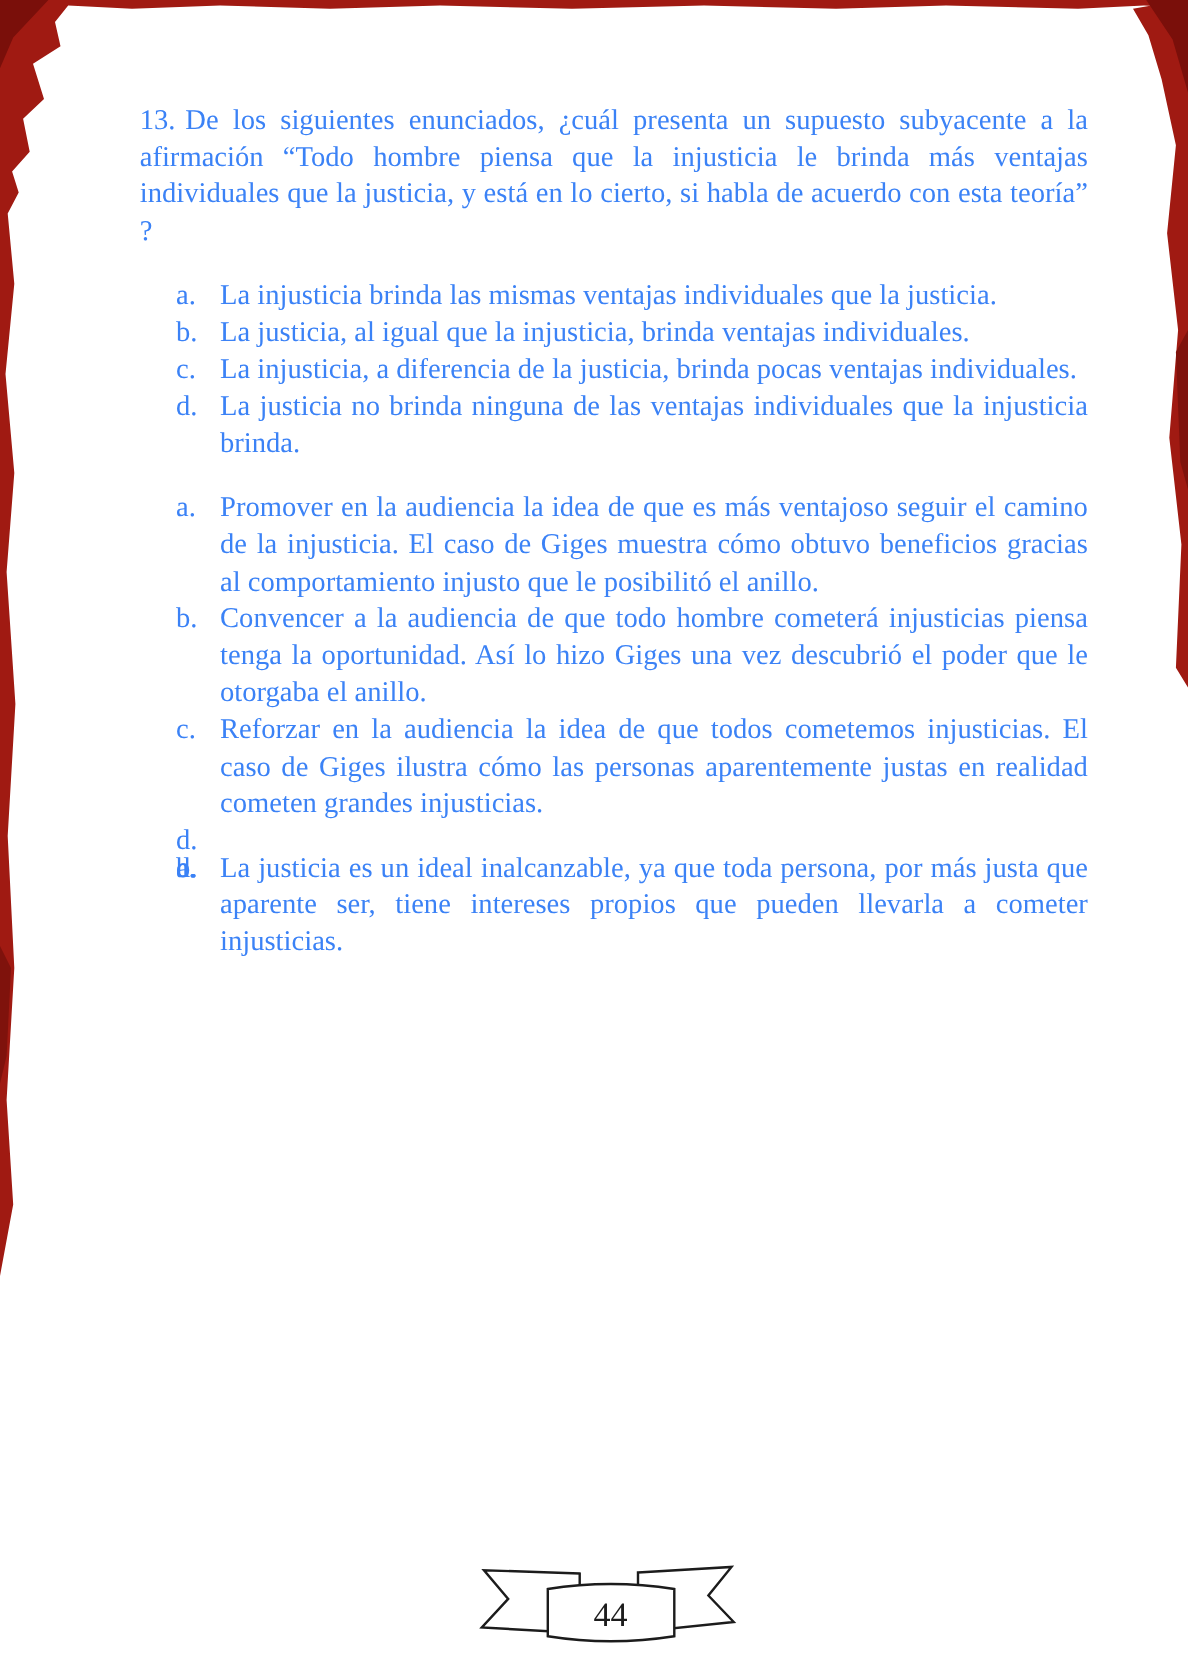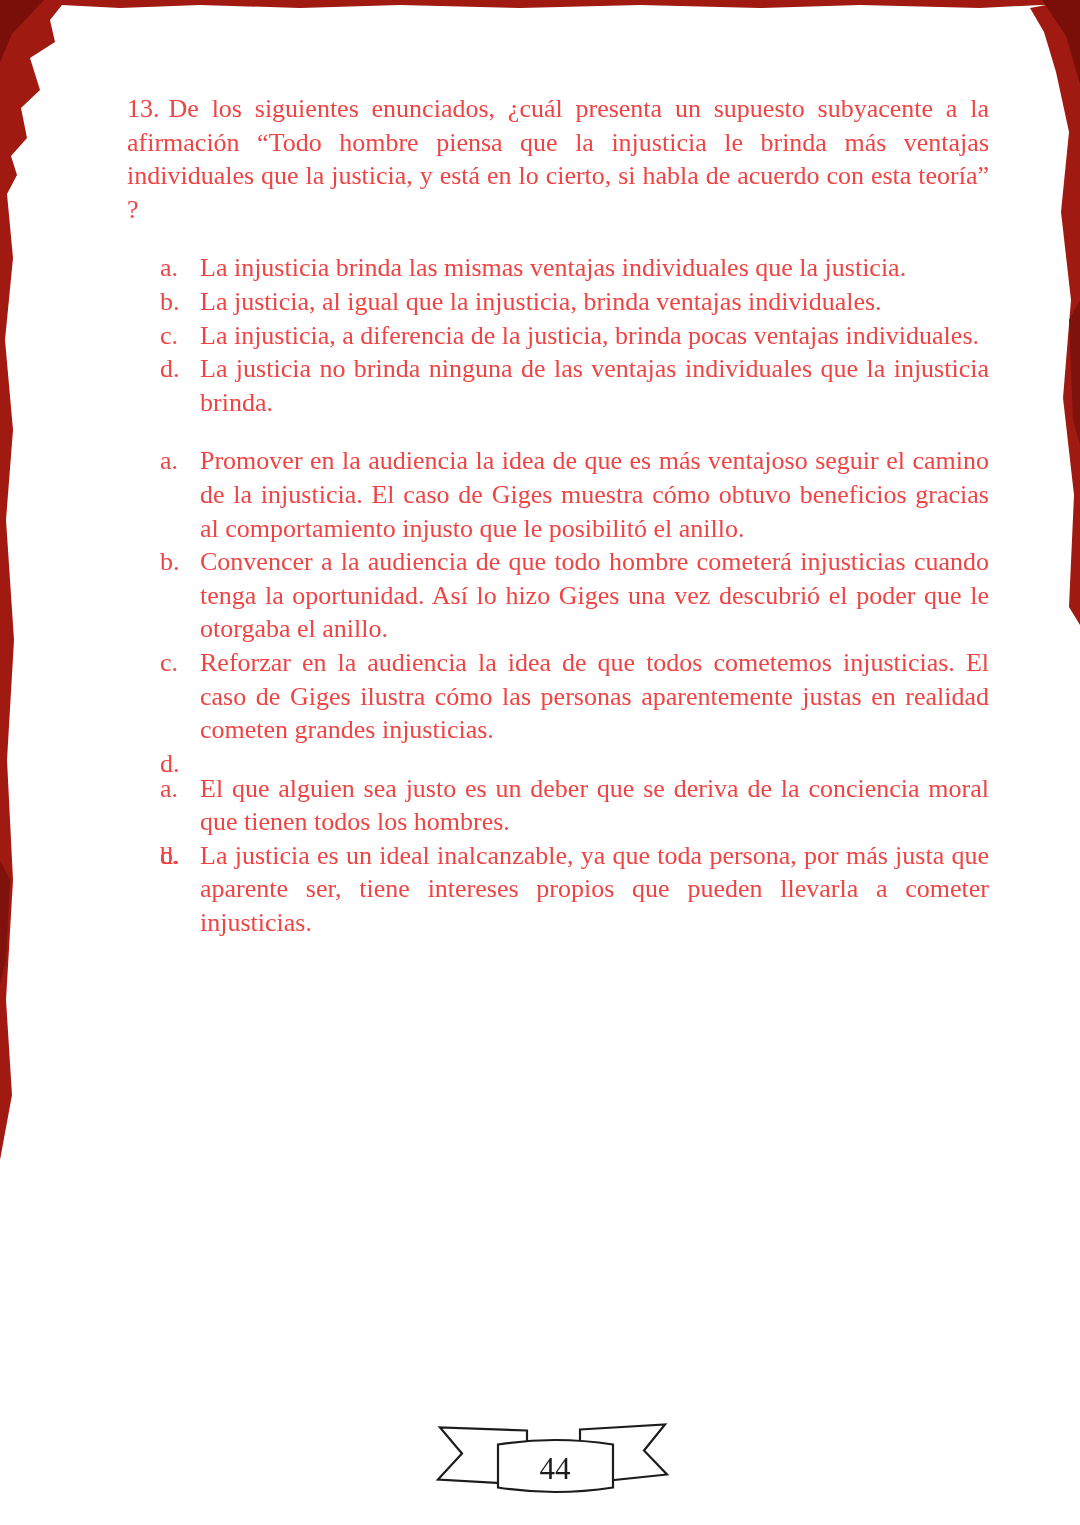--- a/index.html
+++ b/index.html
@@ -10,7 +10,7 @@
     background: #ffffff;
     overflow: hidden;
     font-family: "Liberation Serif", "DejaVu Serif", serif;
-    color: #ef4444;
+    color: #3b82f6;
   }
   .edges {
     position: absolute;

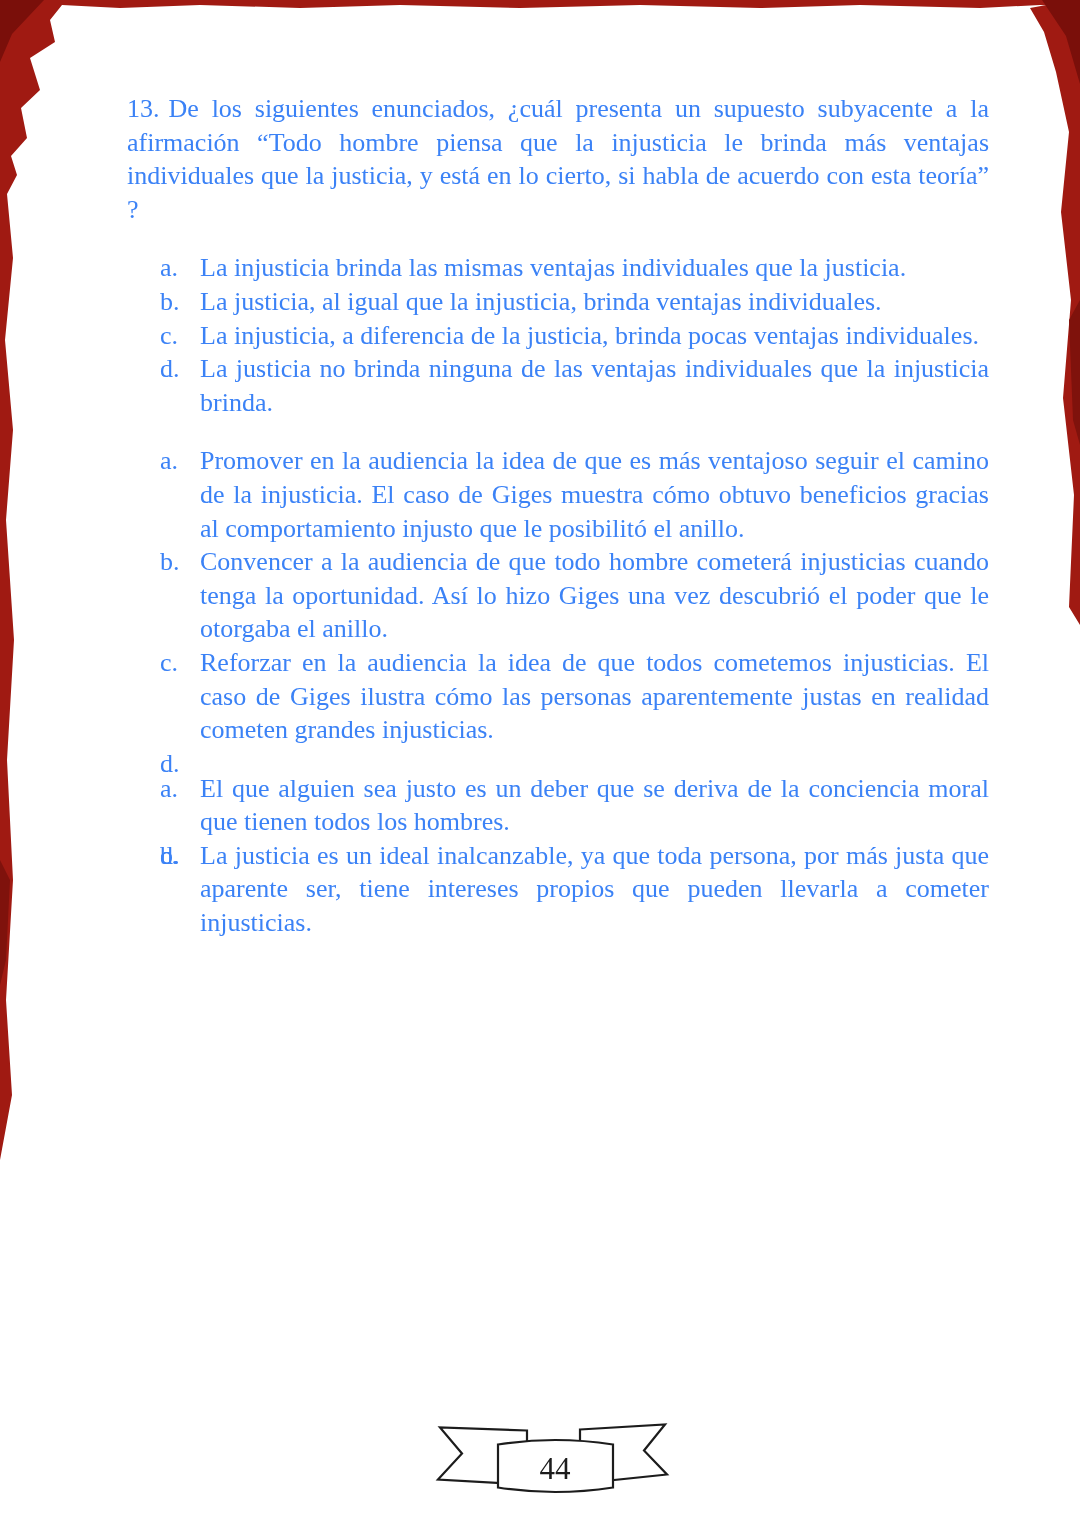--- a/index.html
+++ b/index.html
@@ -77,7 +77,7 @@
 
     <div class="options">
       <p class="option"><span class="letter">a.</span><span>Promover en la audiencia la idea de que es más ventajoso seguir el camino de la injusticia. El caso de Giges muestra cómo obtuvo beneficios gracias al comportamiento injusto que le posibilitó el anillo.</span></p>
-      <p class="option"><span class="letter">b.</span><span>Convencer a la audiencia de que todo hombre cometerá injusticias cuando tenga la oportunidad. Así lo hizo Giges una vez descubrió el poder que le otorgaba el anillo.</span></p>
+      <p class="option"><span class="letter">b.</span><span>Convencer a la audiencia de que todo hombre cometerá injusticias piensa tenga la oportunidad. Así lo hizo Giges una vez descubrió el poder que le otorgaba el anillo.</span></p>
       <p class="option"><span class="letter">c.</span><span>Reforzar en la audiencia la idea de que todos cometemos injusticias. El caso de Giges ilustra cómo las personas aparentemente justas en realidad cometen grandes injusticias.</span></p>
       <p class="option"><span class="letter">d.</span></p>
     </div>

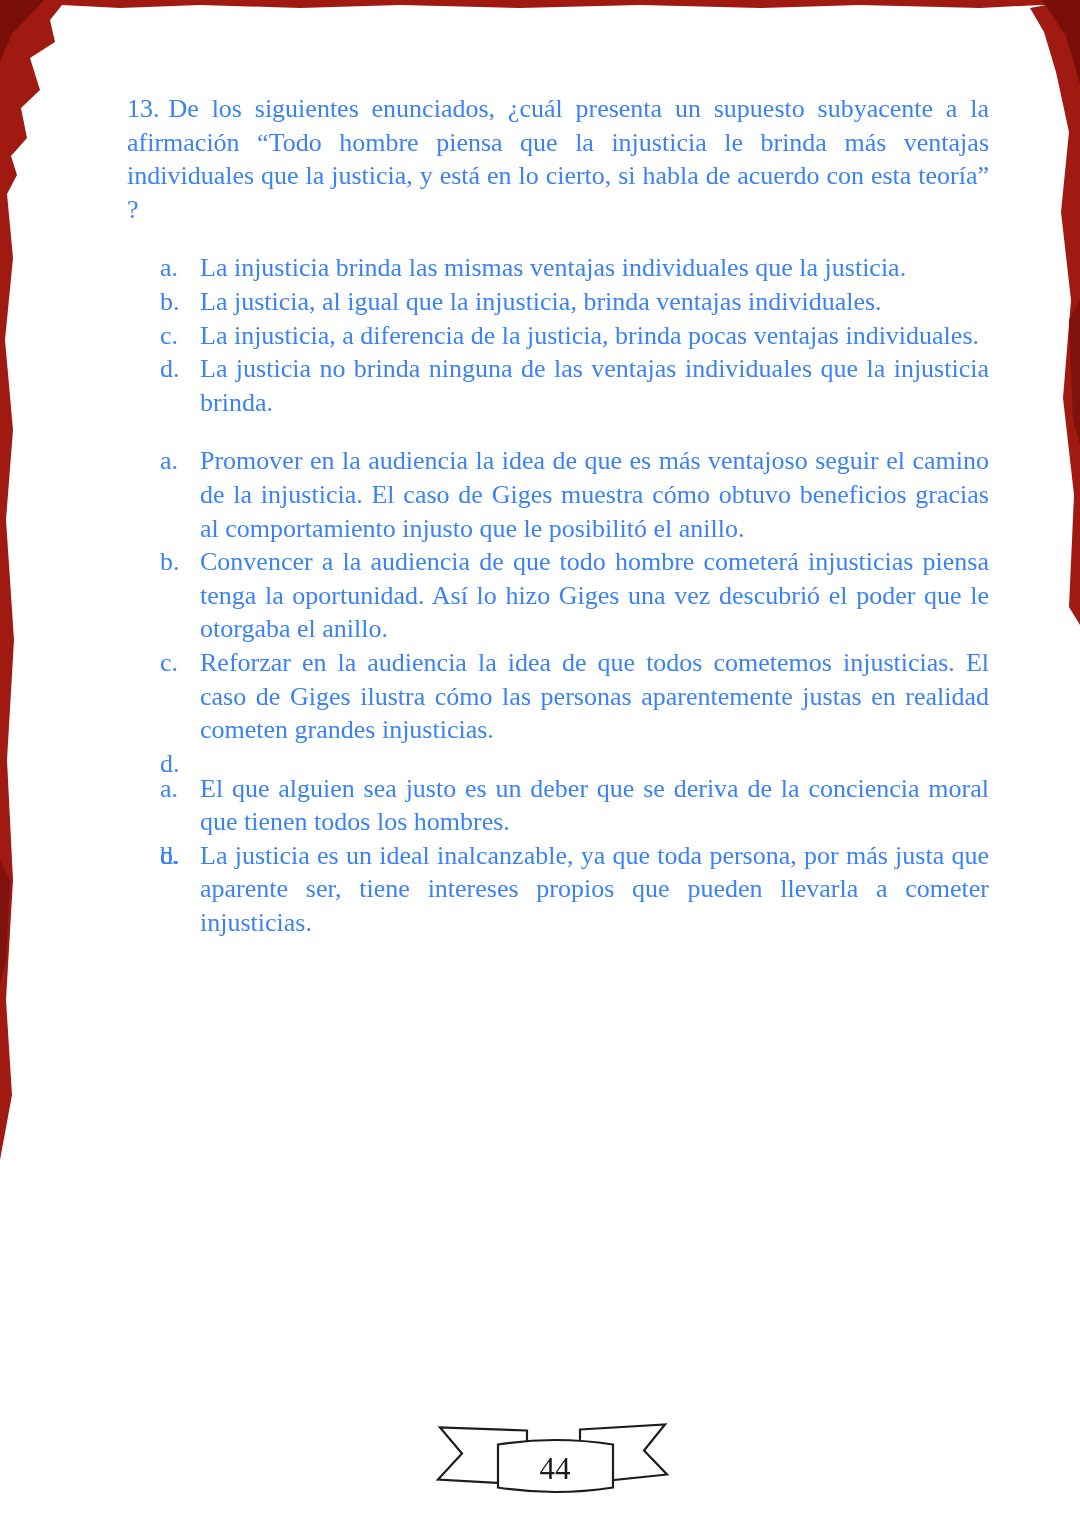--- a/index.html
+++ b/index.html
@@ -83,7 +83,7 @@
     </div>
 
     <div class="options">
-      <p class="option"><span class="letter">a.</span><span>El que alguien sea justo es un deber que se deriva de la conciencia moral que tienen todos los hombres.</span></p>
+      <p class="option"><span class="letter">a.</span></p>
       <p class="option"><span class="letter">b.</span></p>
       <p class="option"><span class="letter">c.</span></p>
       <p class="option"><span class="letter">d.</span><span>La justicia es un ideal inalcanzable, ya que toda persona, por más justa que aparente ser, tiene intereses propios que pueden llevarla a cometer injusticias.</span></p>

